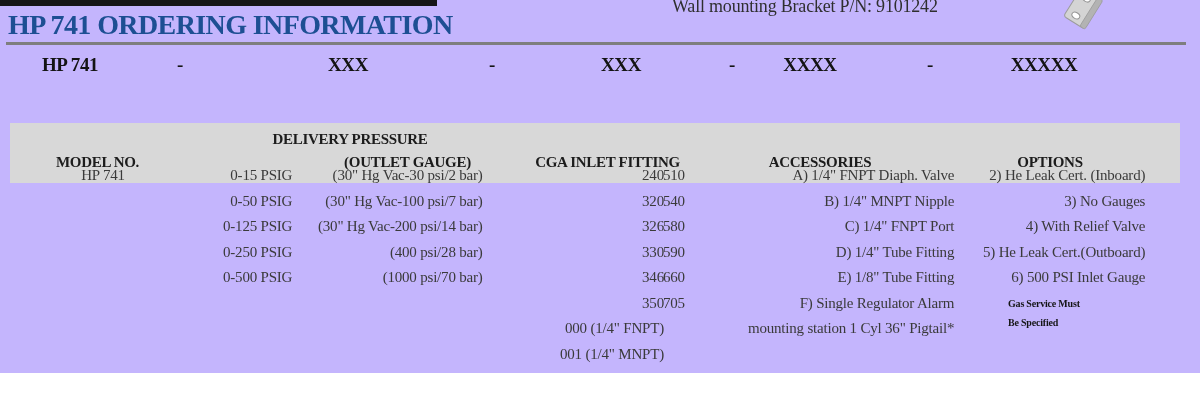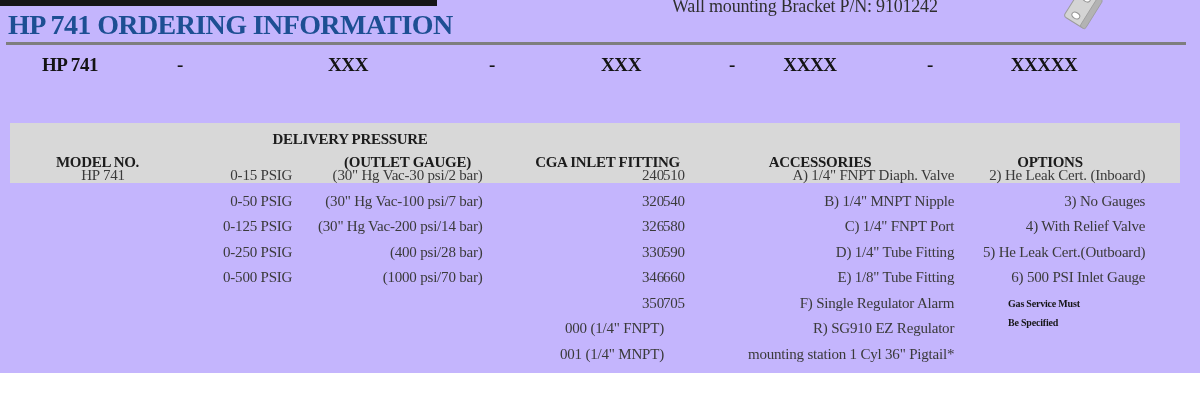--- a/index.html
+++ b/index.html
@@ -154,7 +154,6 @@
     <div>D) 1/4" Tube Fitting</div>
     <div>E) 1/8" Tube Fitting</div>
     <div>F) Single Regulator Alarm</div>
-    <div>R) SG910 EZ Regulator</div>
     <div class="indent">mounting station 1 Cyl 36" Pigtail*</div>
   </div>
 

